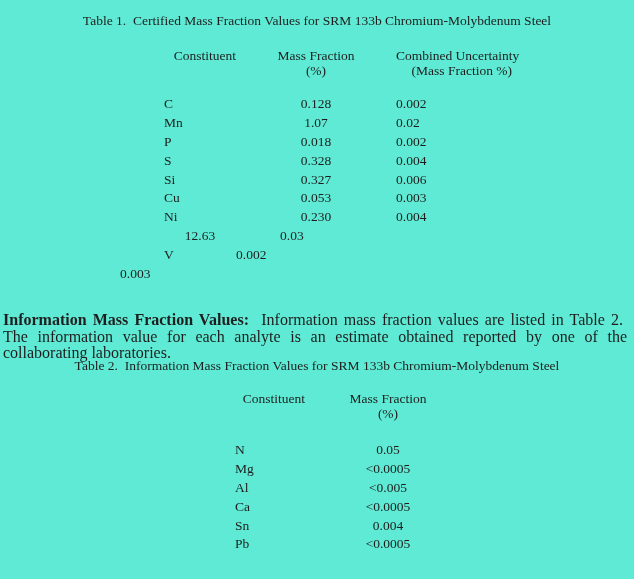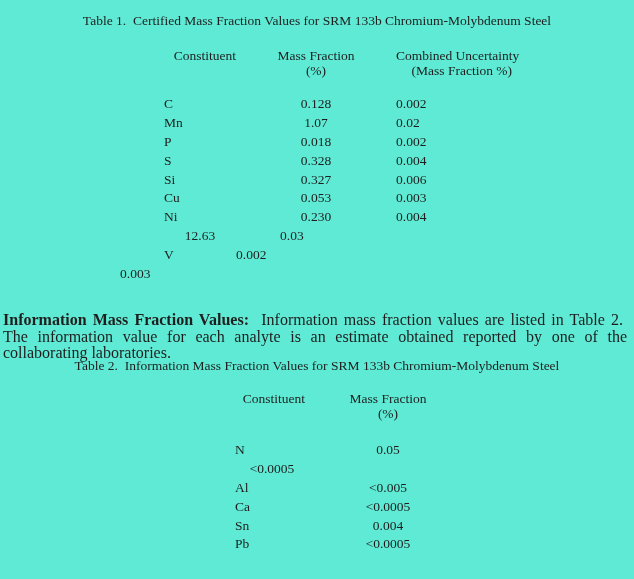--- a/index.html
+++ b/index.html
@@ -177,6 +177,7 @@
         </div>
 
         <div class="row">
+          <div class="cell c1 w1">Mg</div>
           <div class="cell c2 w2">&lt;0.0005</div>
         </div>
 

